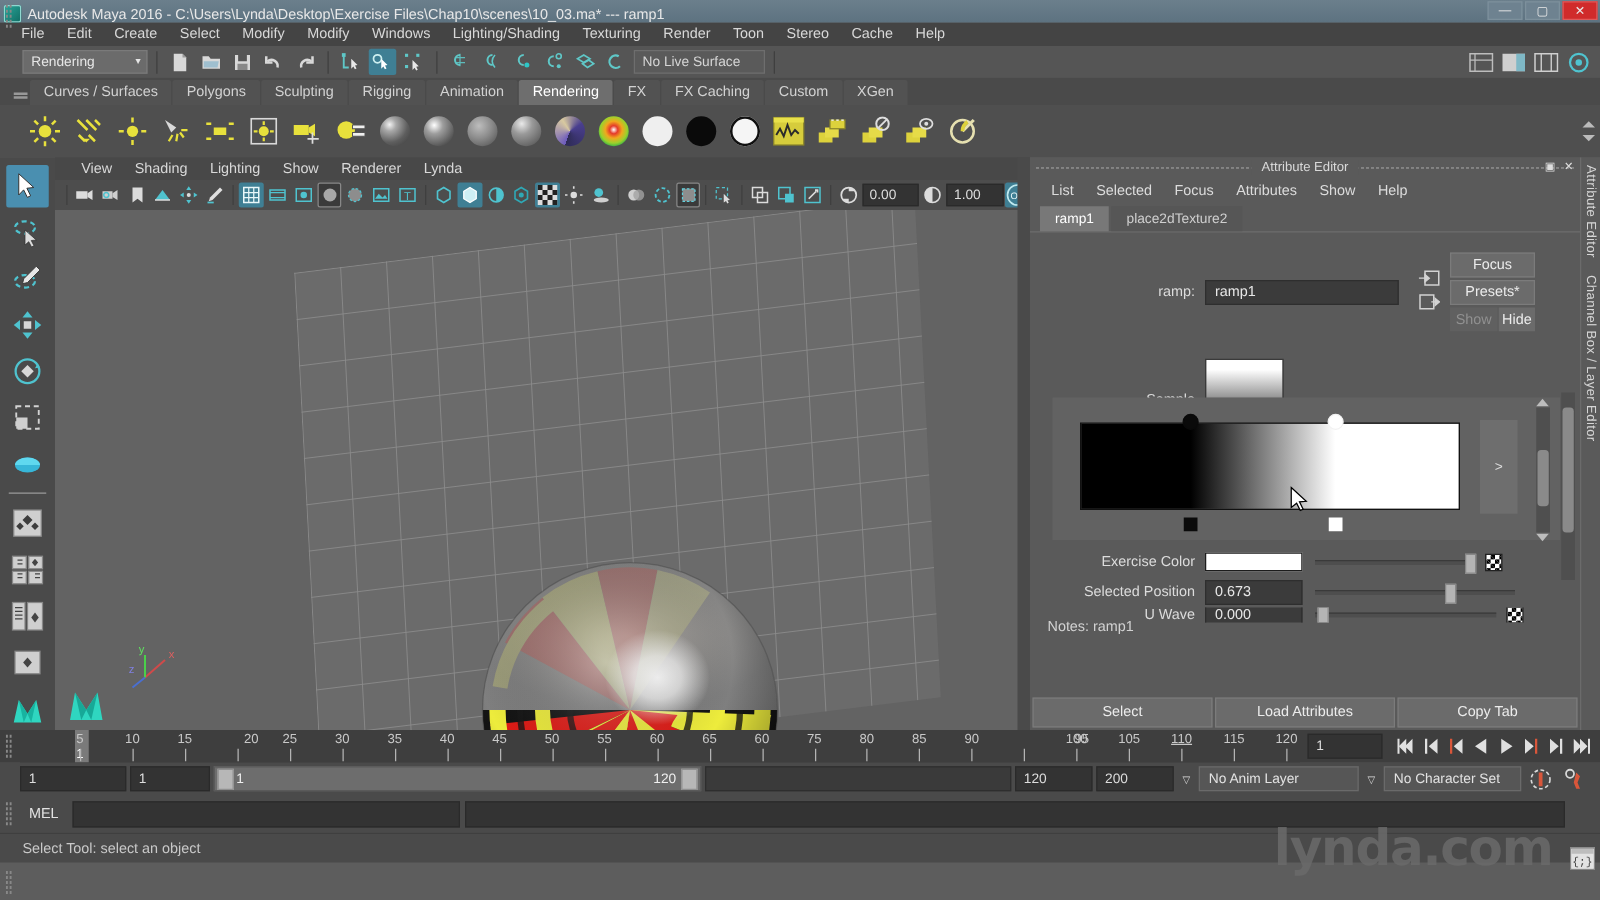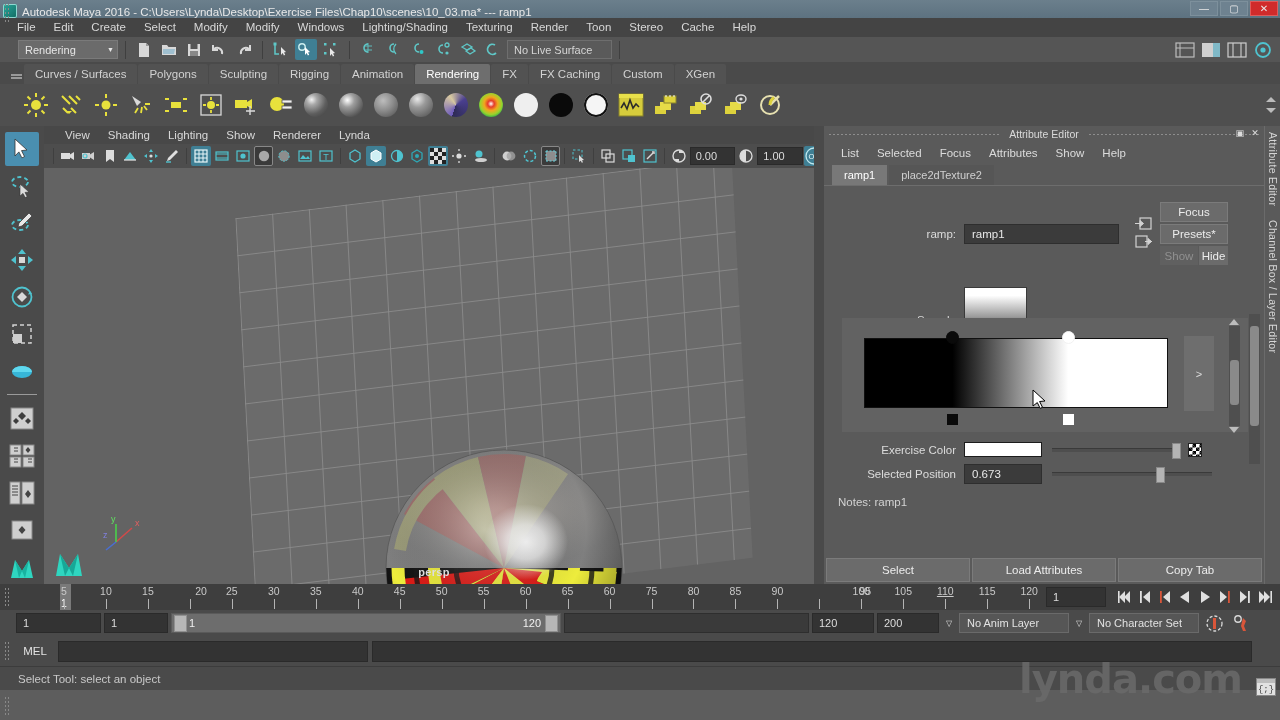--- a/index.html
+++ b/index.html
@@ -1017,6 +1017,16 @@
             </div>
           </div>
 
+          <div class="row" style="position:absolute; left:0; top:300px; overflow:hidden; height:12px;">
+            <div class="lbl">U Wave</div>
+            <div class="field" style="width:78px;">0.000</div>
+            <div style="width:10px"></div>
+            <div class="slider-track" style="width:145px;">
+              <div class="slider-h" style="left:2px;"></div>
+            </div>
+            <div style="width:8px"></div>
+            <div class="chk-sw"></div>
+          </div>
 
           <div style="position:absolute; right:4px; top:128px; width:11px; height:150px; background:#4f4f4f;">
             <div style="position:absolute;left:1px;top:12px;width:9px;height:100px;background:#8a8a8a;border-radius:3px;"></div>

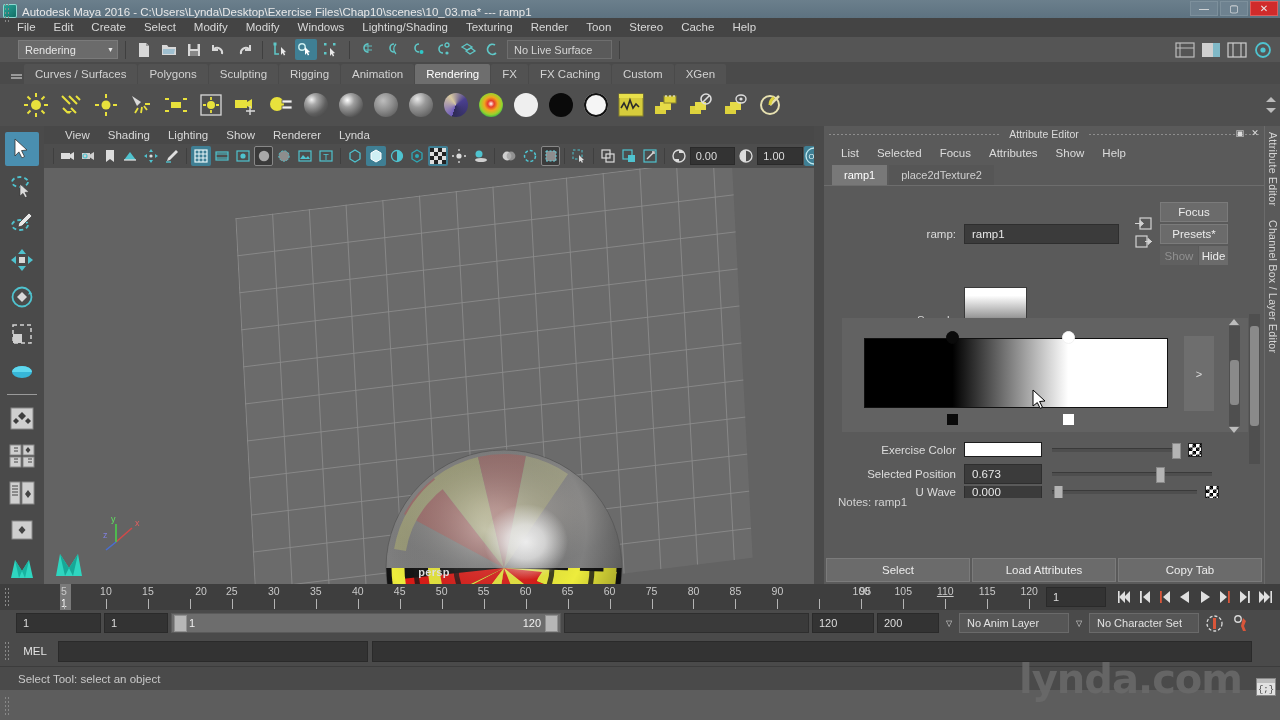--- a/index.html
+++ b/index.html
@@ -896,7 +896,6 @@
           <circle cx="130" cy="130" r="118" fill="none" stroke="#4a4a4a" stroke-width="1" opacity=".5"></circle>
         </svg>
 
-        <div class="persp-label">persp</div>
 
         <svg class="axis-gizmo" viewBox="0 0 44 44">
           <g stroke-width="1.6" fill="none">

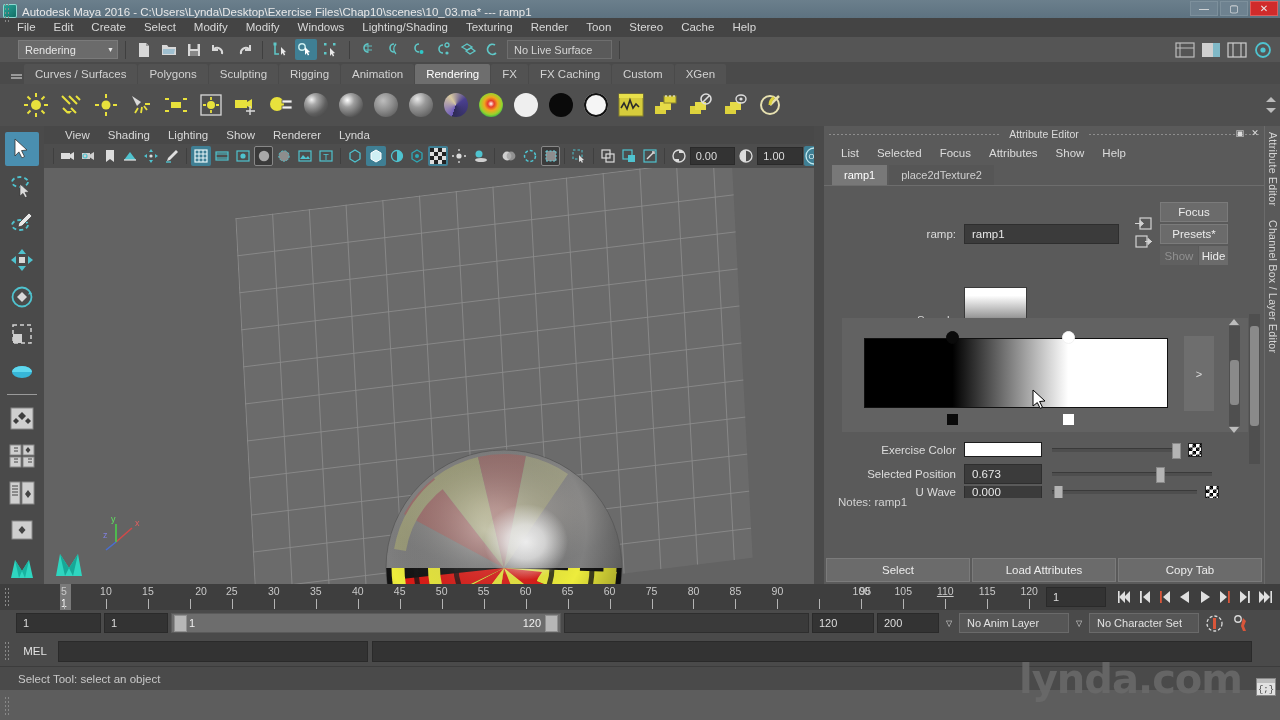--- a/index.html
+++ b/index.html
@@ -1175,7 +1175,7 @@
     <div class="rfield" style="width:62px;">120</div>
     <div class="rfield" style="width:62px;">200</div>
     <div class="dparr">▽</div>
-    <div class="drop" style="width:110px;">No Anim Layer</div>
+    <div class="drop" style="width:128px;">No Anim Layer</div>
     <div class="dparr">▽</div>
     <div class="drop" style="width:110px;">No Character Set</div>
     <div style="width:24px;display:flex;align-items:center;justify-content:center;">

